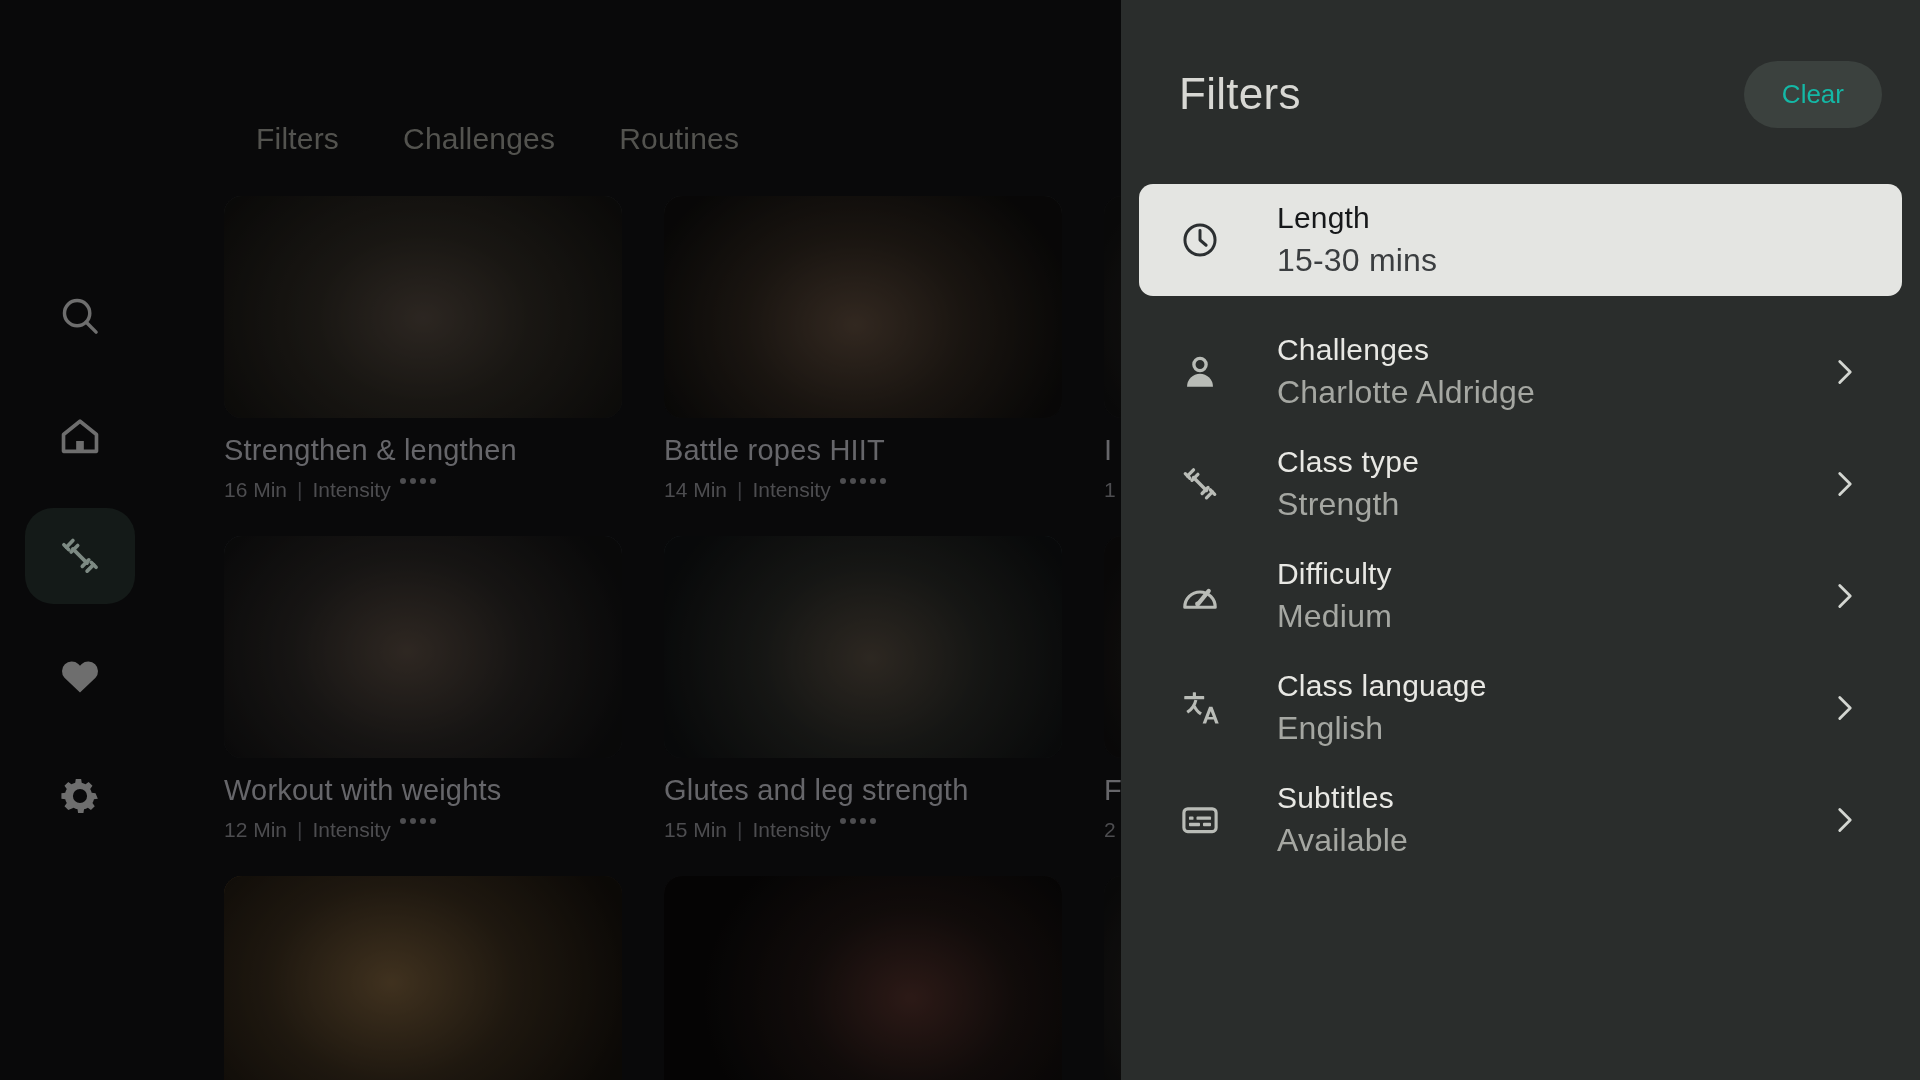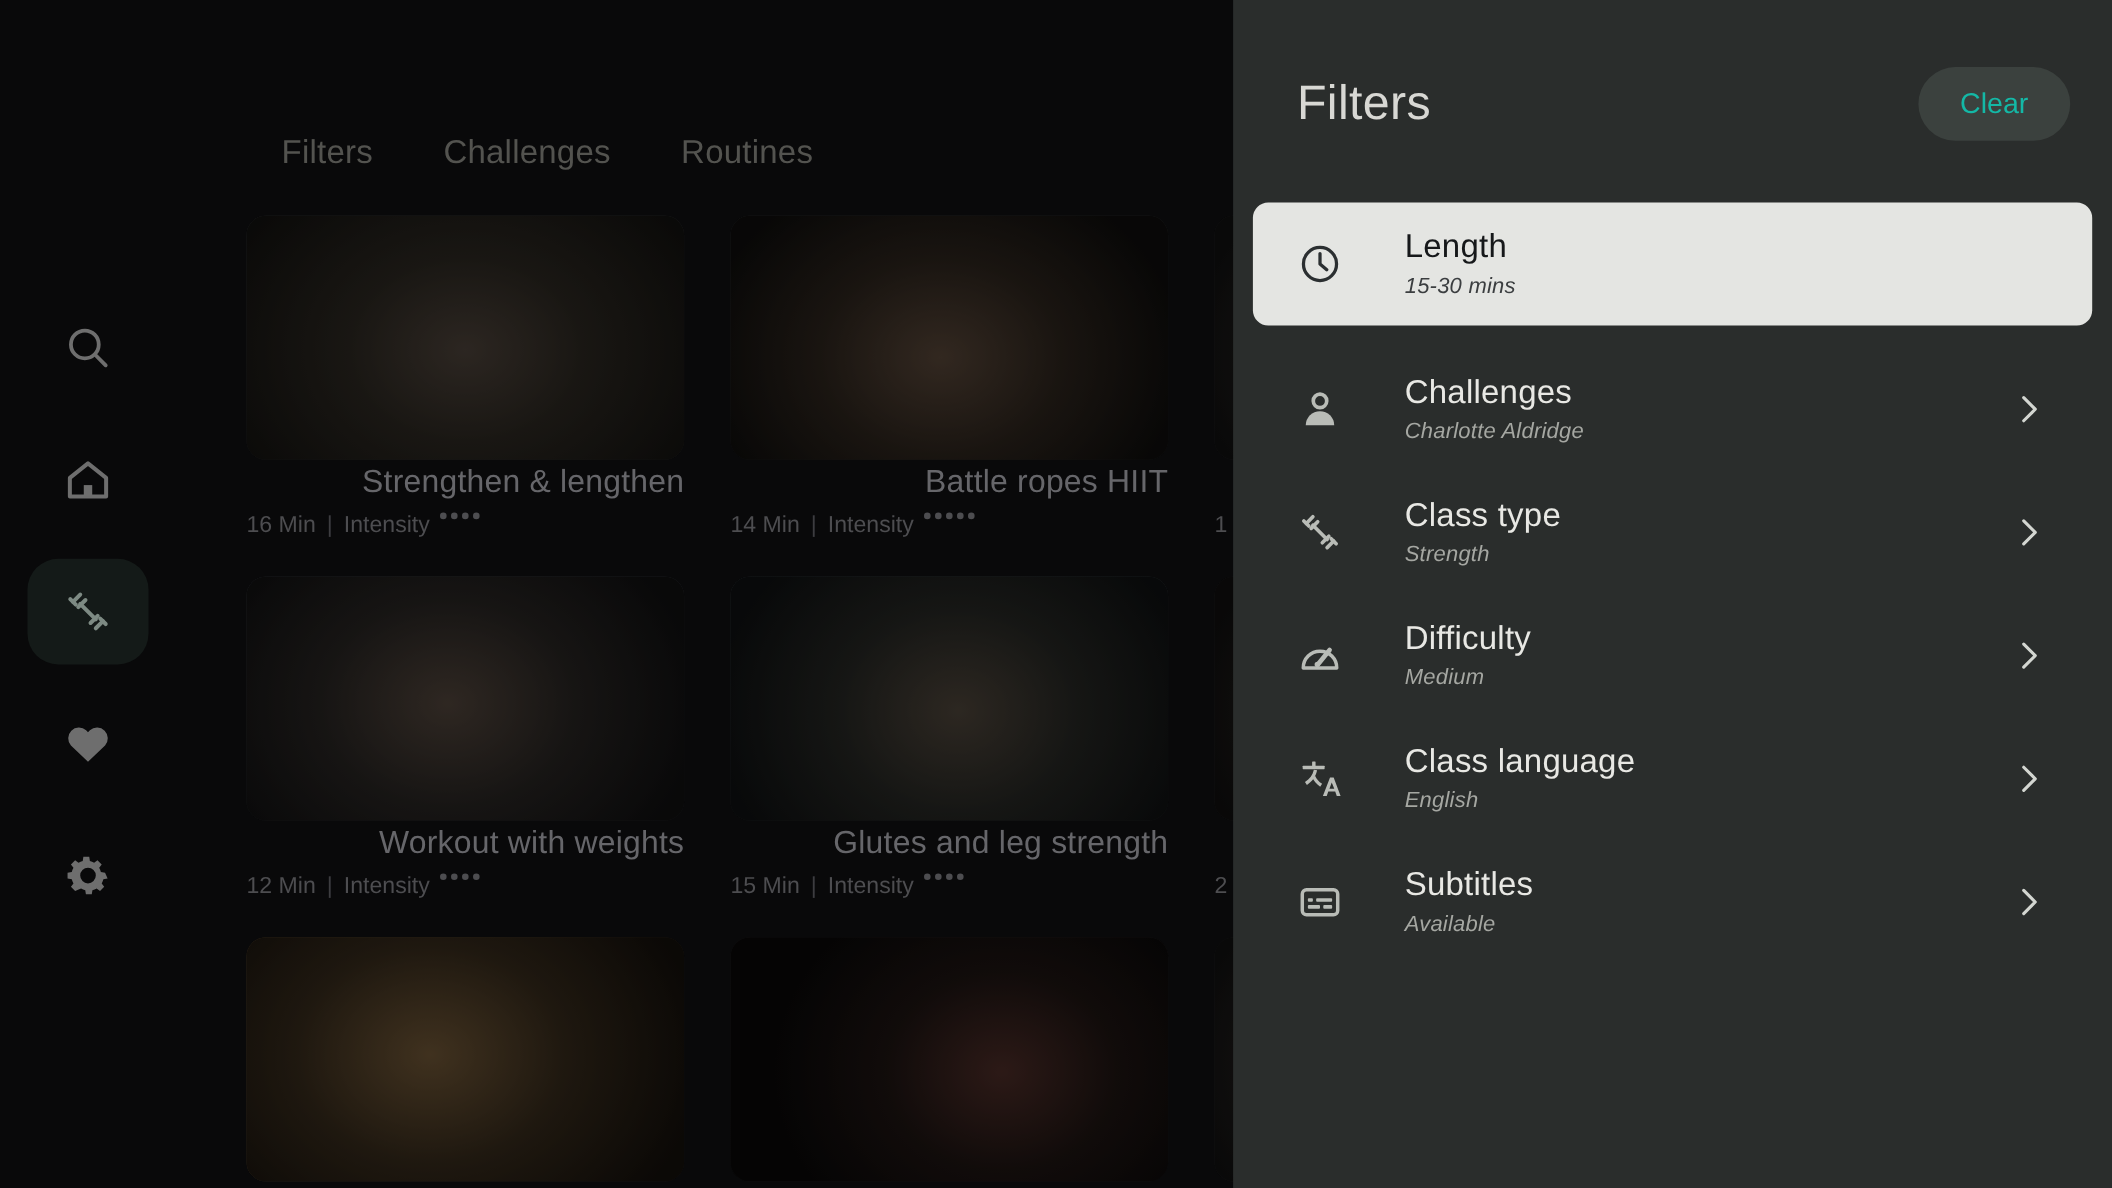--- a/index.html
+++ b/index.html
@@ -90,7 +90,7 @@
   .frow .ficon { width: 64px; flex: 0 0 64px; display: flex; align-items: center; justify-content: flex-start; }
   .frow .ftext { flex: 1 1 auto; min-width: 0; }
   .frow .flabel { font-size: 30px; color: #e8e8e4; letter-spacing: .2px; line-height: 1.12; }
-  .frow .fvalue { font-size: 20px; color: #a5a7a2; margin-top: 7px; letter-spacing: .2px; font-style: italic; }
+  .frow .fvalue { font-size: 32px; color: #a5a7a2; margin-top: 7px; letter-spacing: .2px; }
   .frow.sel .flabel { color: #16181a; }
   .frow.sel .fvalue { color: #3b3e40; }
   .frow .chev { flex: 0 0 40px; display: flex; align-items: center; justify-content: center; }

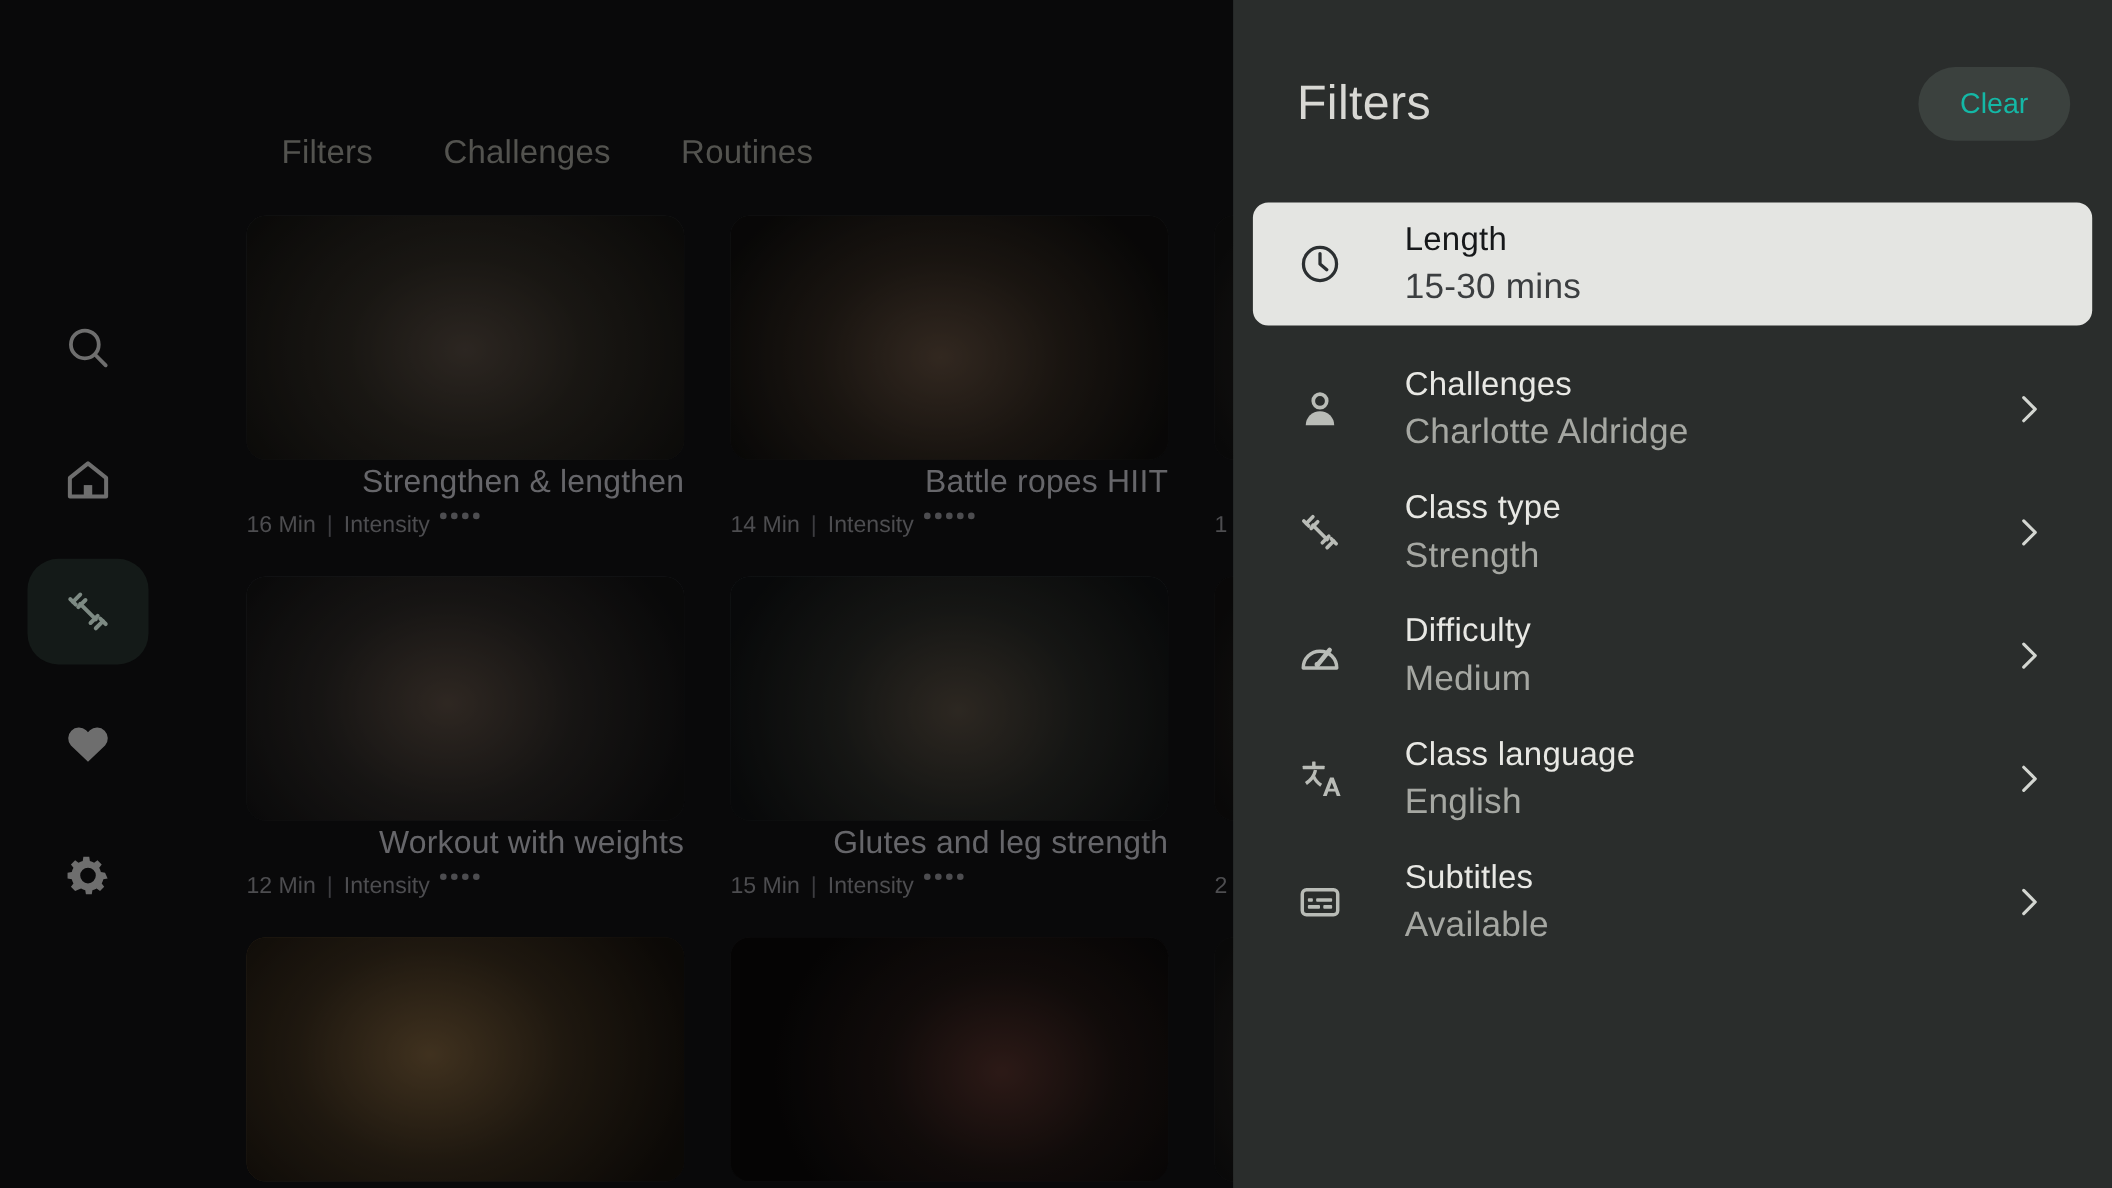--- a/index.html
+++ b/index.html
@@ -53,8 +53,8 @@
   .thumb .scene { position: absolute; inset: 0; }
   .thumb .veil { position: absolute; inset: 0; background: rgba(0,0,0,0.40); }
   .card-title {
-    margin-top: 4px; font-size: 29px; color: #66666a; letter-spacing: .2px;
-    white-space: nowrap; overflow: hidden; text-align: right;
+    margin-top: 16px; font-size: 29px; color: #66666a; letter-spacing: .2px;
+    white-space: nowrap; overflow: hidden;
   }
   .card-meta {
     margin-top: 11px; font-size: 21px; color: #4d4d50; display: flex; align-items: flex-start;

